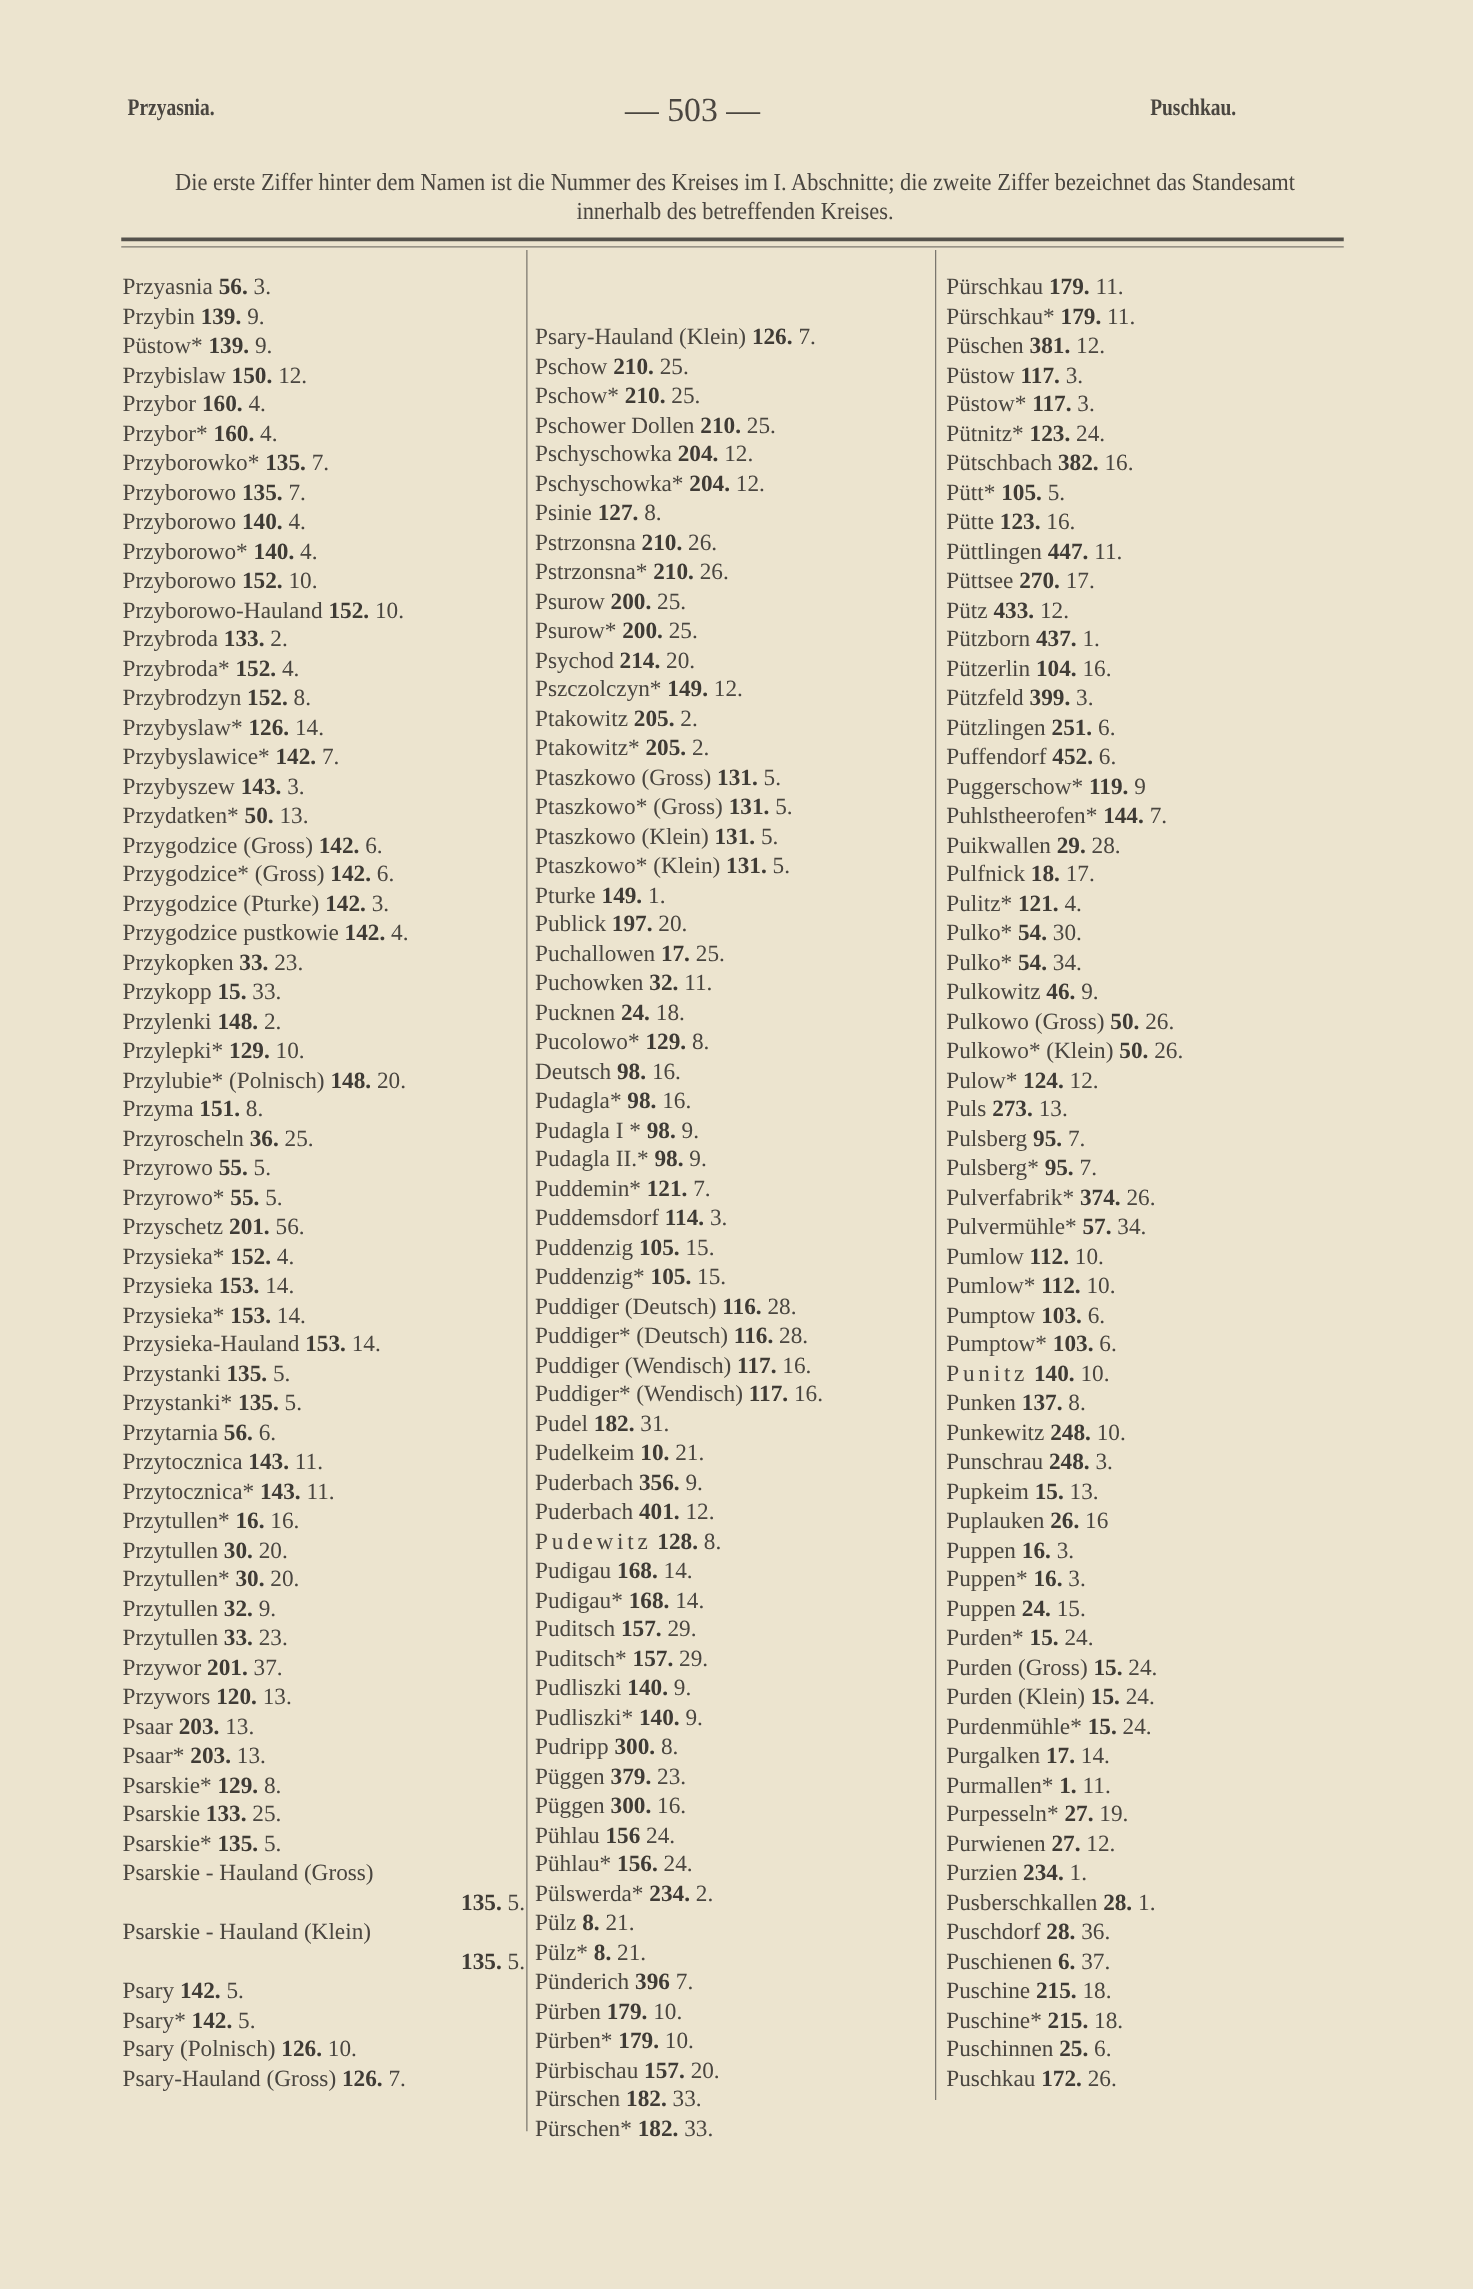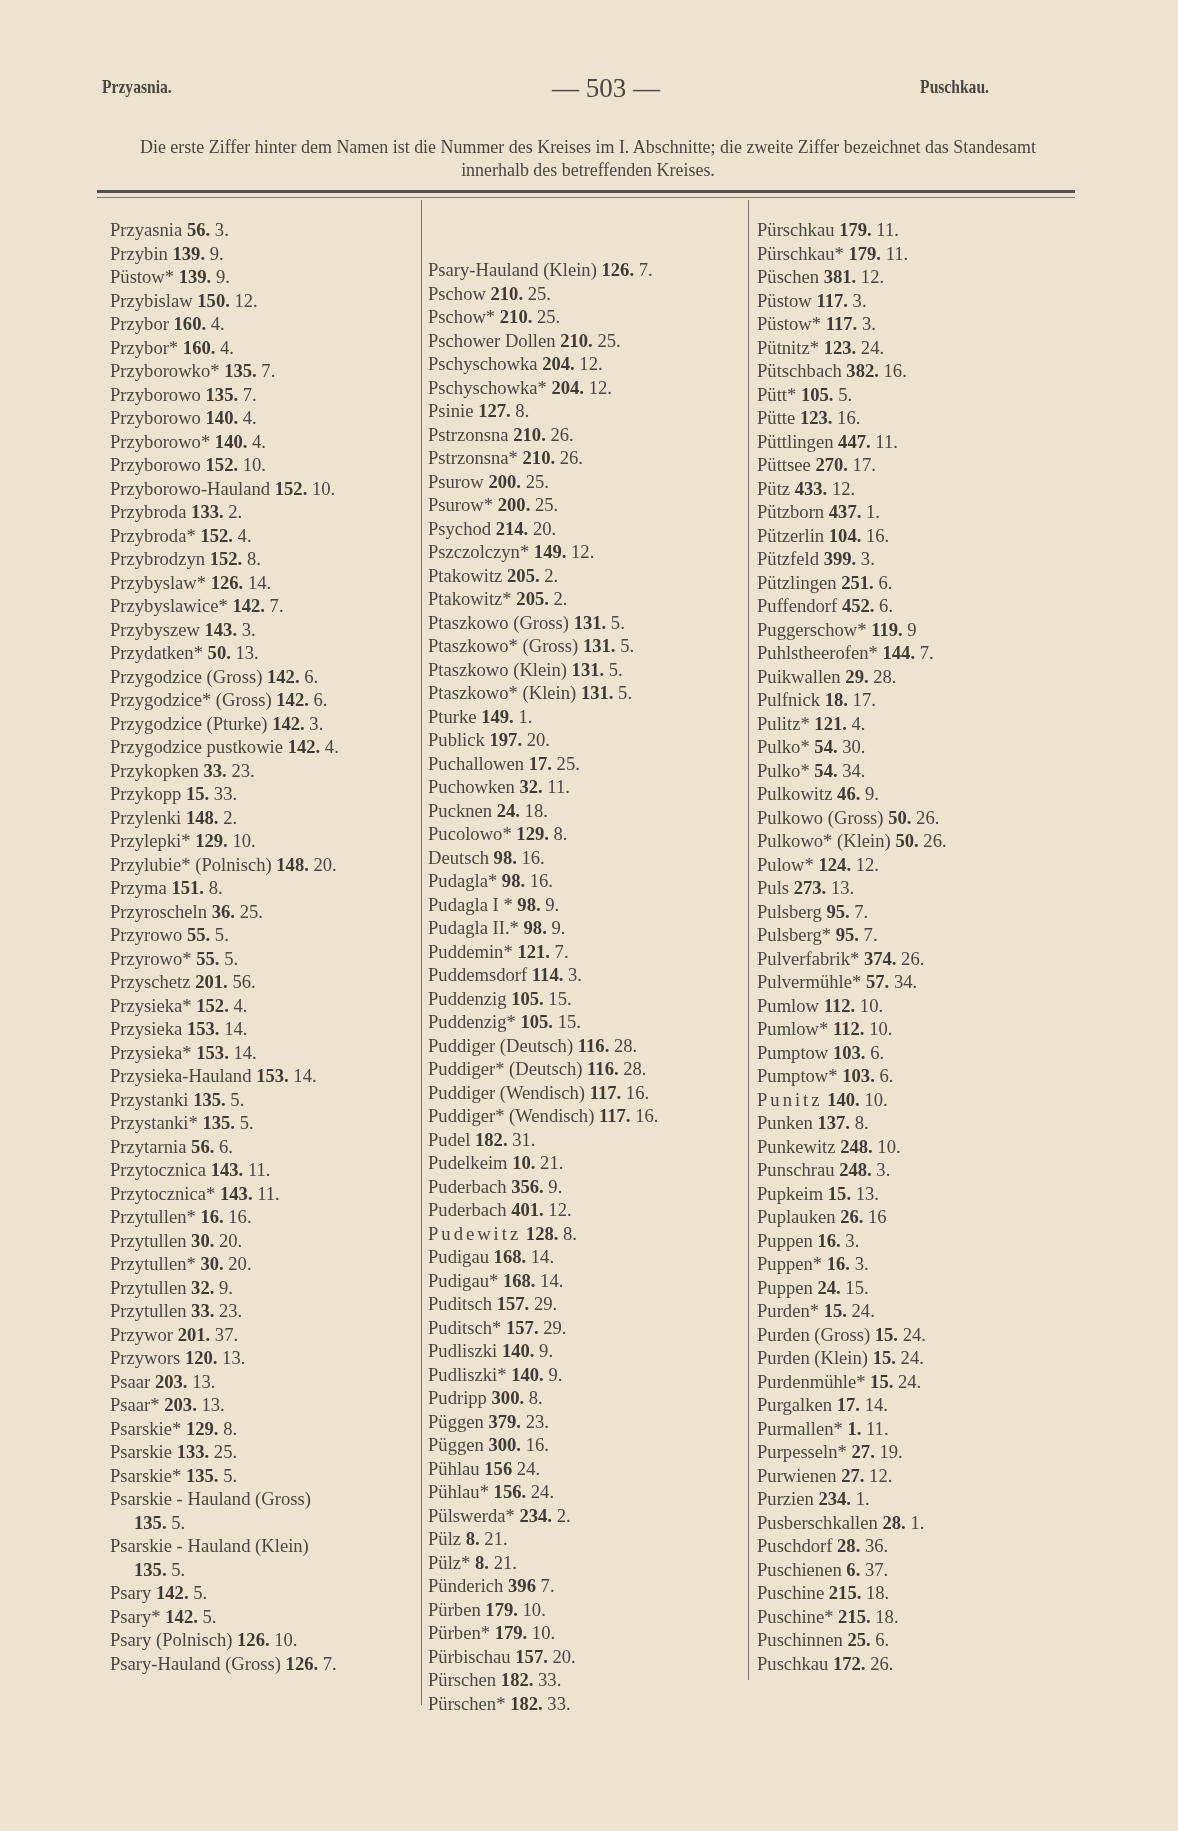--- a/index.html
+++ b/index.html
@@ -20,7 +20,7 @@
     transform: scaleX(0.82); transform-origin: left;
   }
   .hdr-center {
-    position: absolute; left: 500px; width: 160px; top: -3px; text-align: right;
+    position: absolute; left: 500px; width: 160px; top: -3px; text-align: left;
     font-size: 27px;
   }
   .hdr-right {

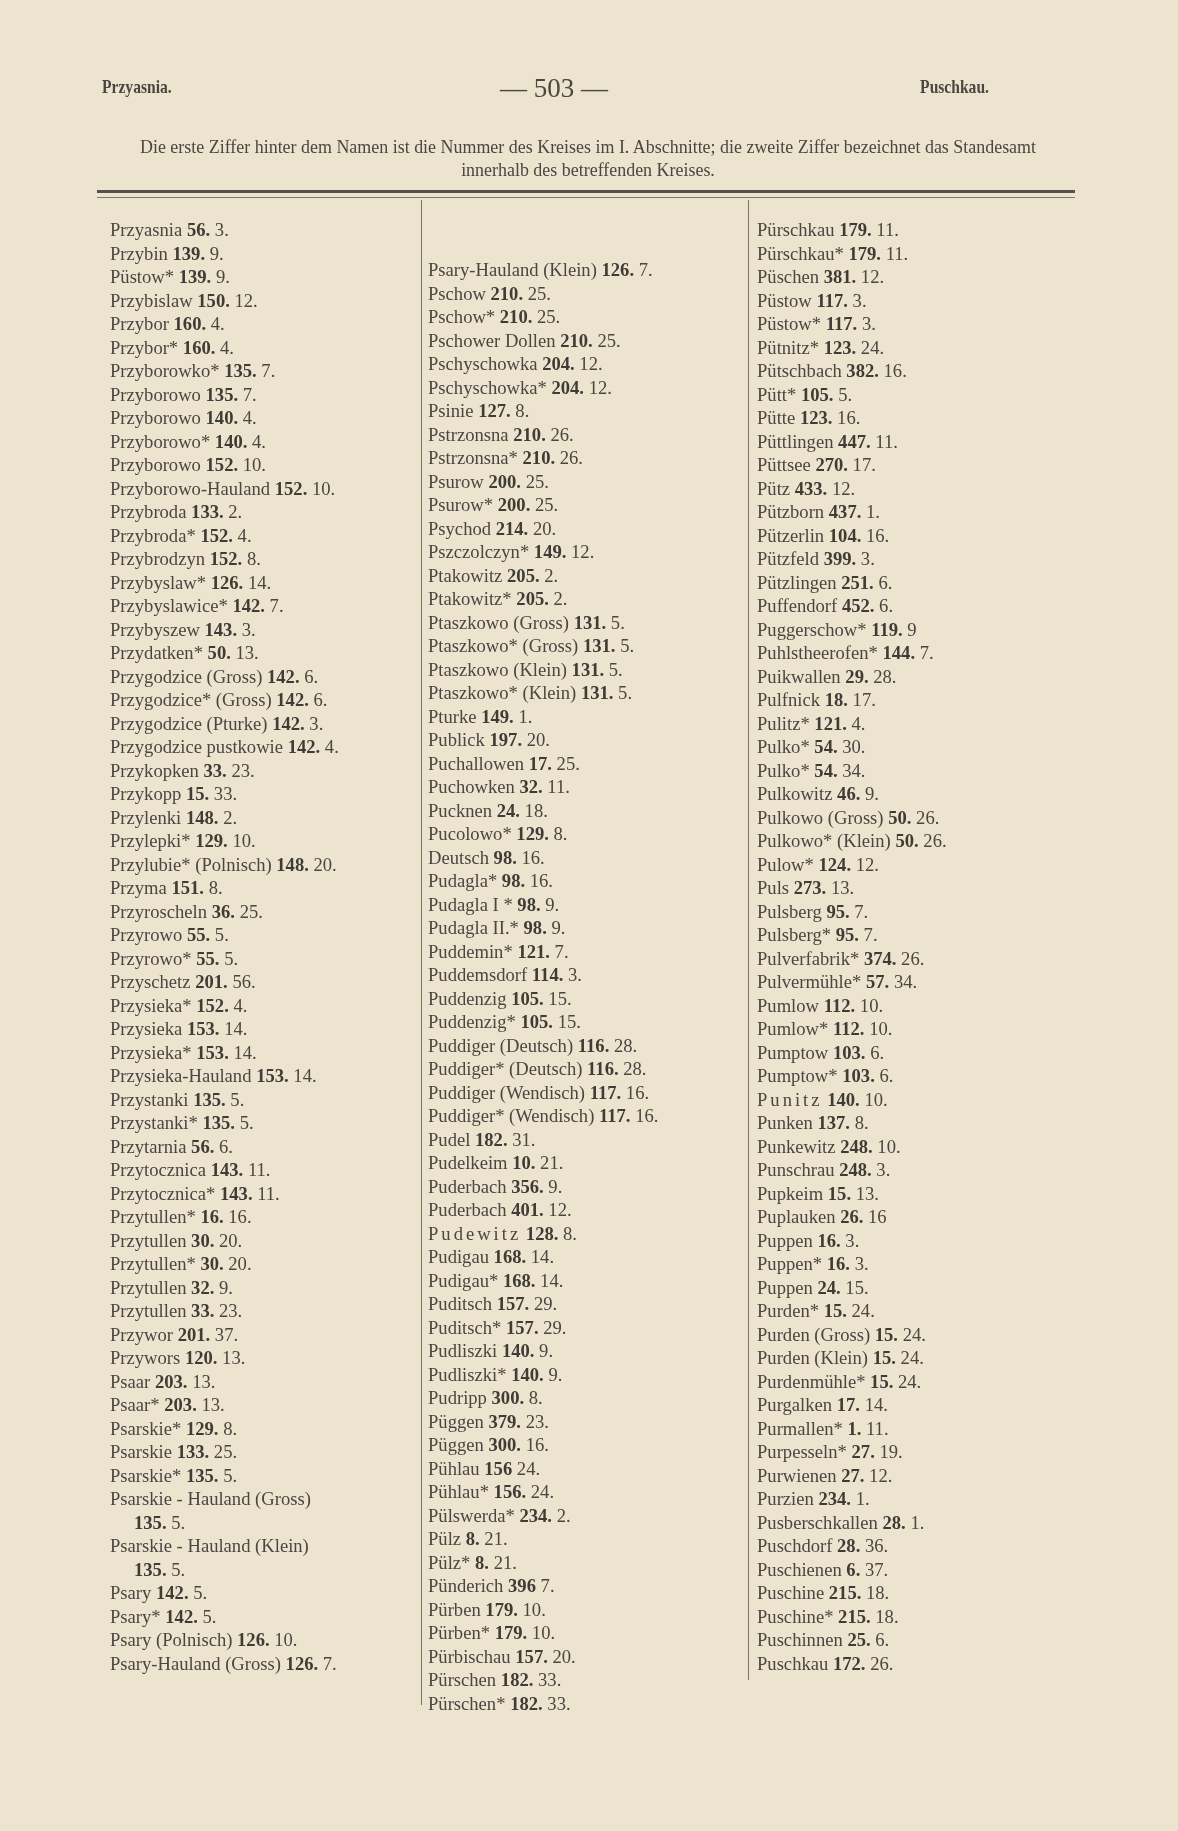--- a/index.html
+++ b/index.html
@@ -45,7 +45,7 @@
     position: absolute; top: 218px;
     font-size: 18.6px; line-height: 23.5px;
   }
-  .col-1 { left: 98px; width: 322px; margin-left: 12px; }
+  .col-1 { left: 98px; width: 322px; }
   .col-2 { left: 428px; width: 318px; margin-top: 40px; }
   .col-3 { left: 757px; width: 318px; }
   .vdiv {

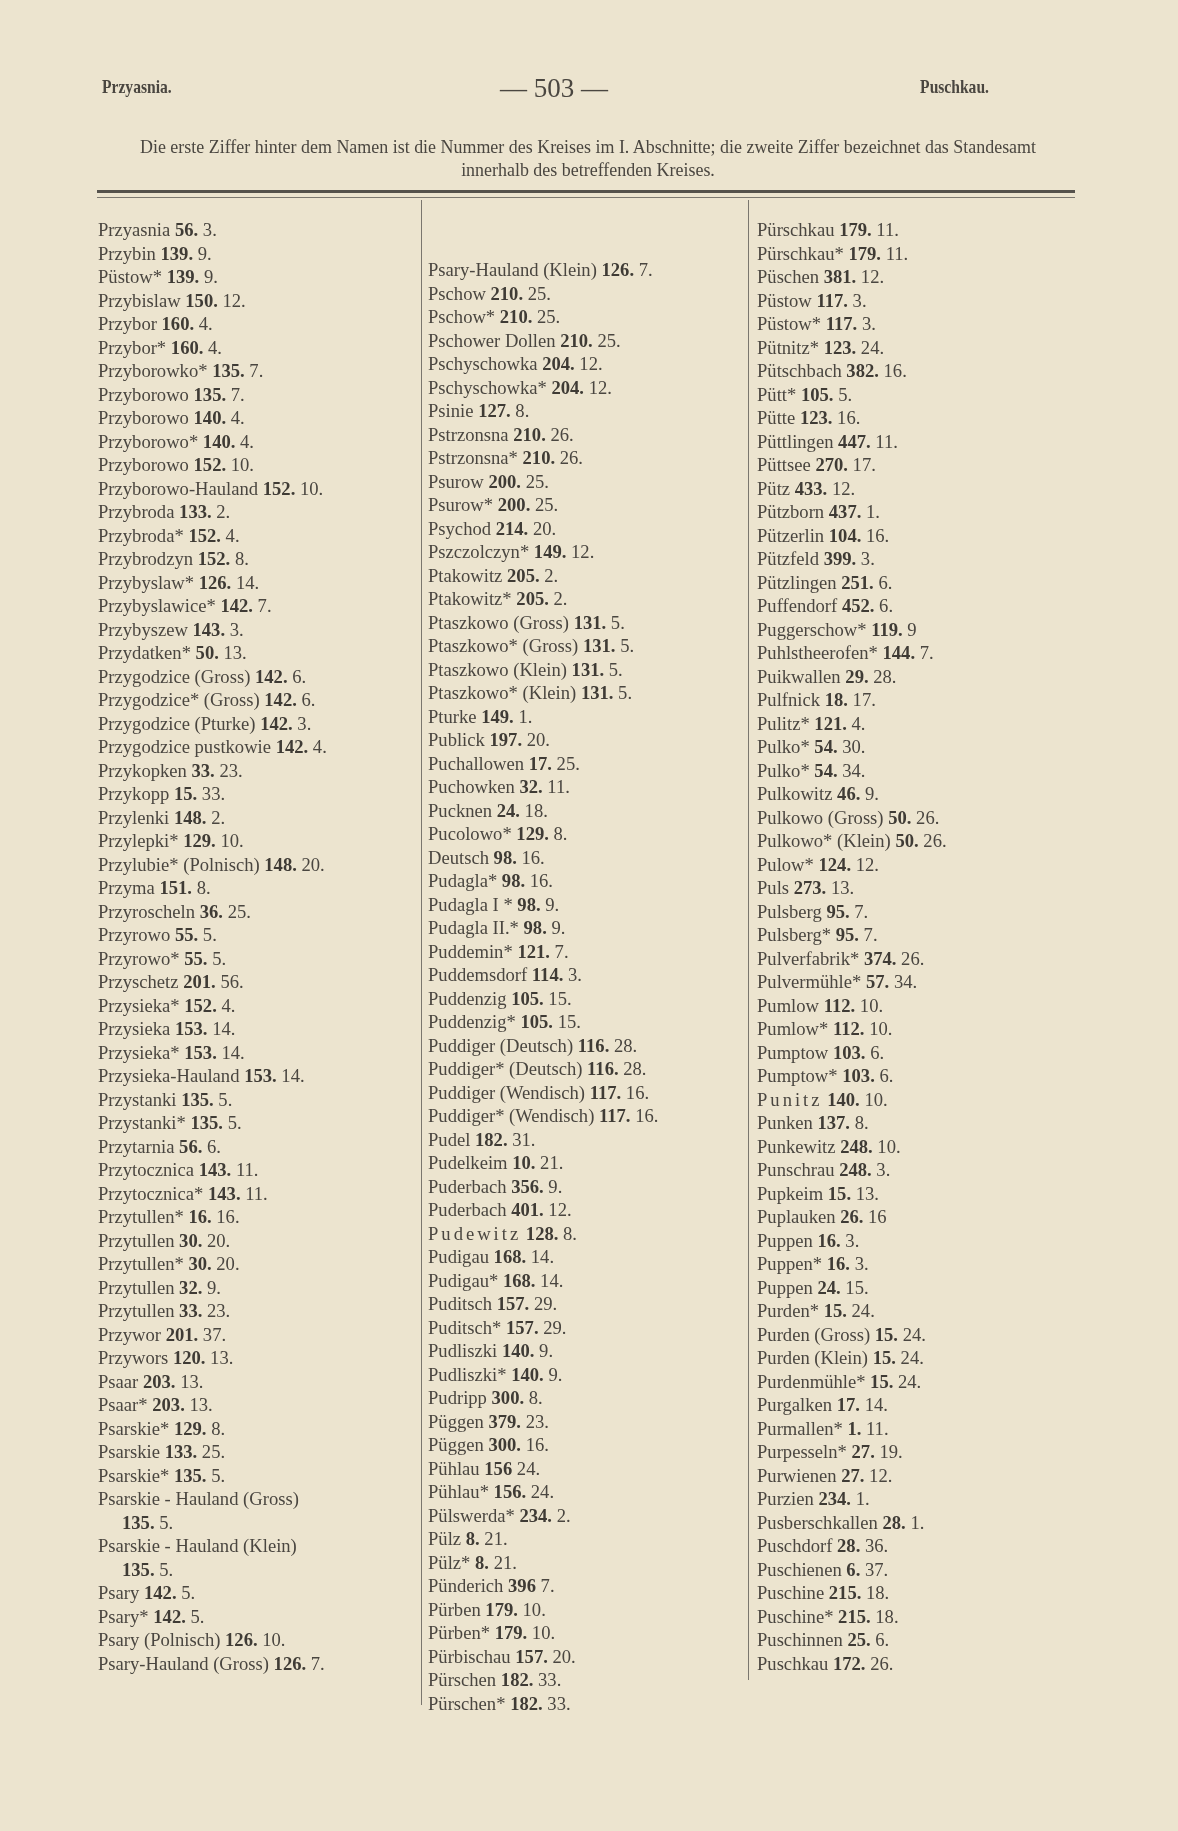--- a/index.html
+++ b/index.html
@@ -56,7 +56,7 @@
   .entry { white-space: nowrap; }
   .entry.wrap { white-space: normal; }
   .entry .kreis { font-weight: bold; color: #3f3b35; }
-  .entry .cont { padding-left: 24px; display: block; }
+  .entry .cont { padding-left: 24px; display: block; text-align: right; }
   .spaced { letter-spacing: 3px; font-family: Liberation Serif, serif; }
 </style>
 </head>

